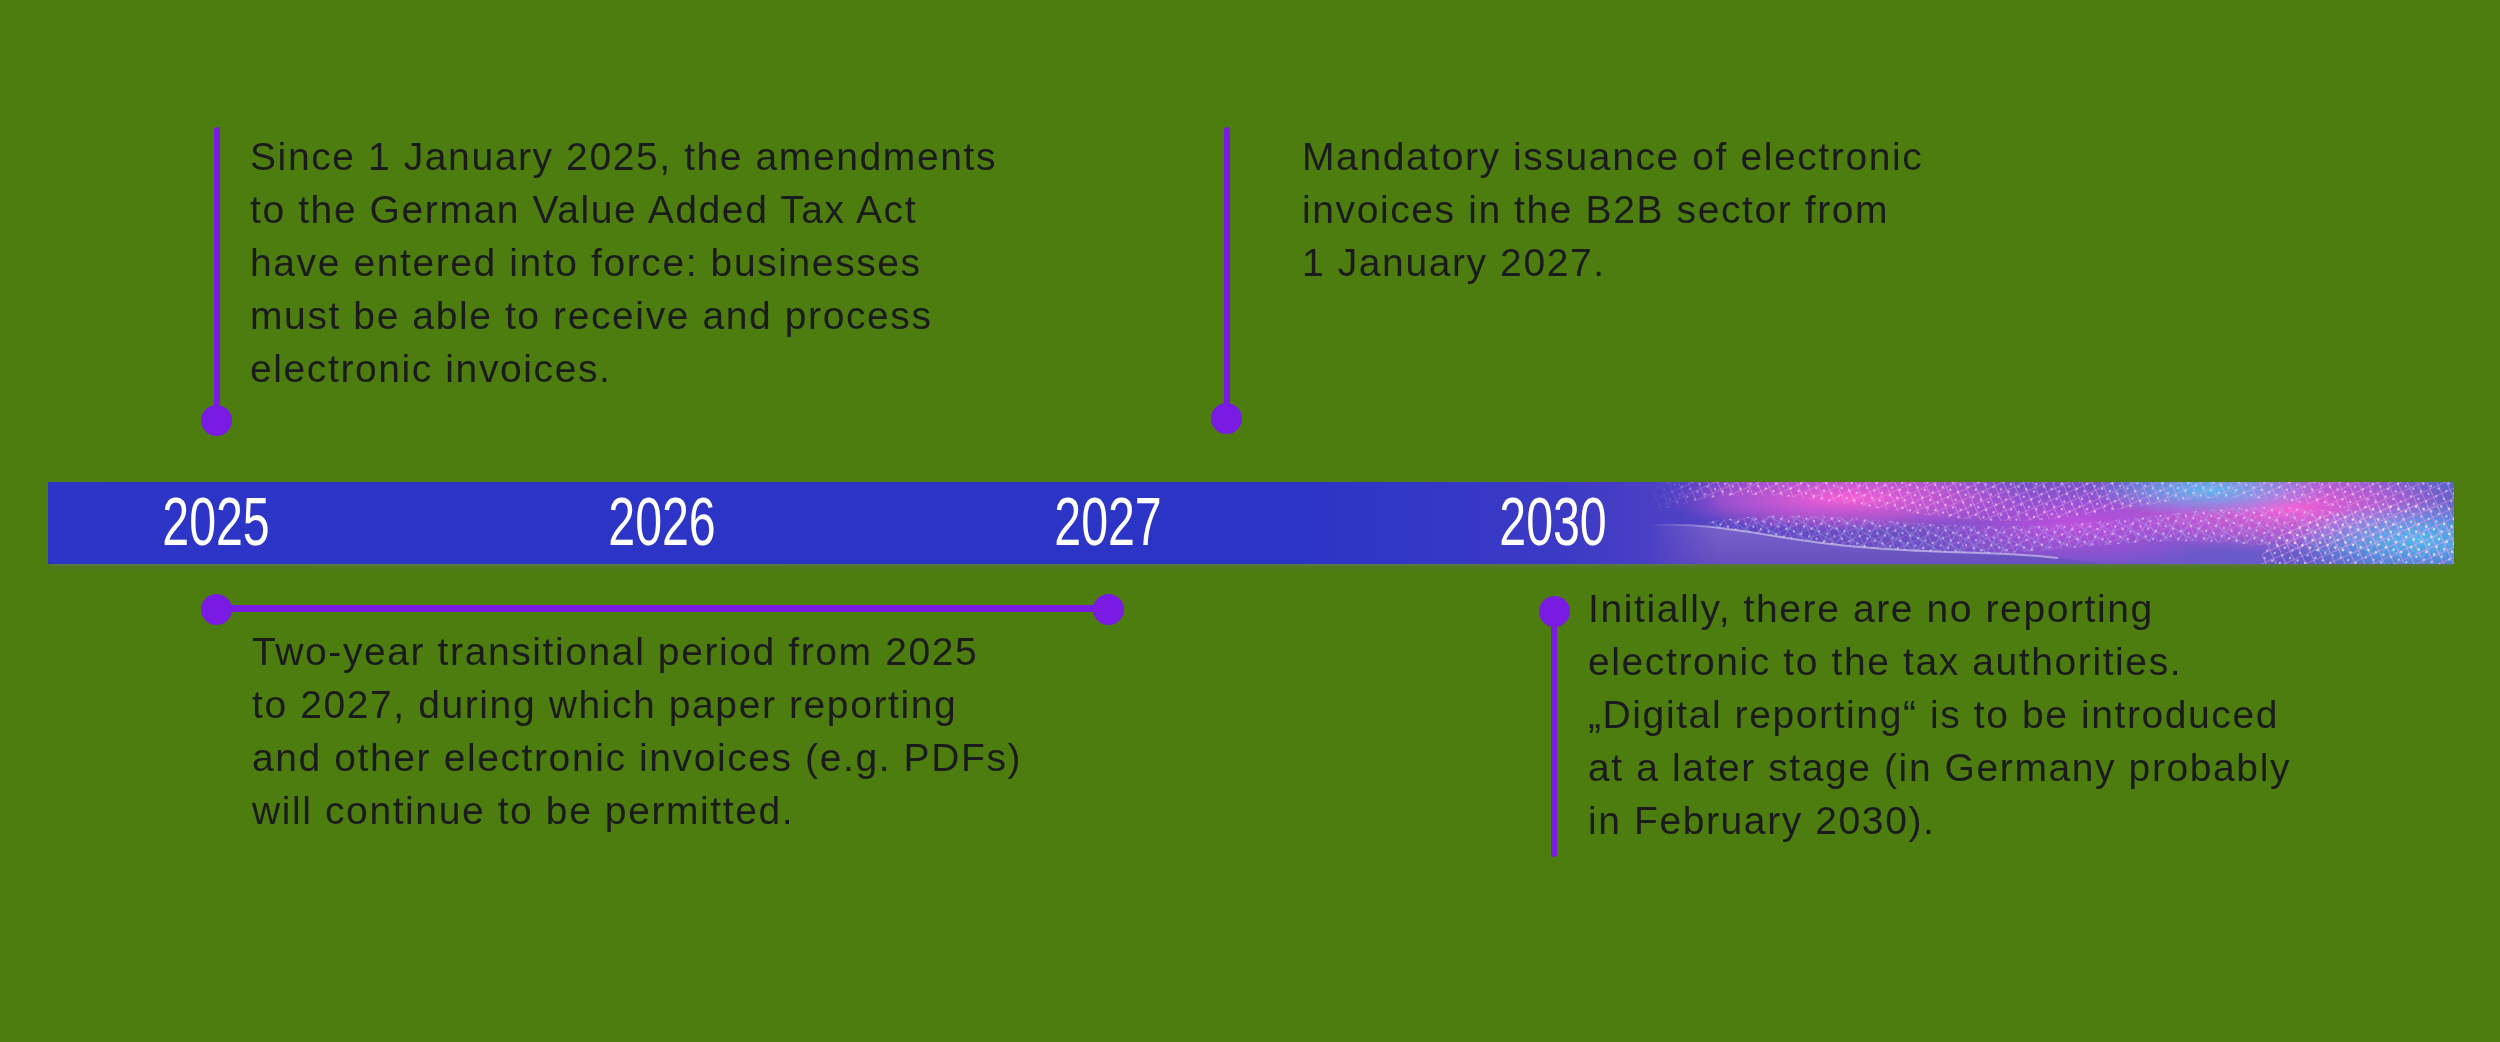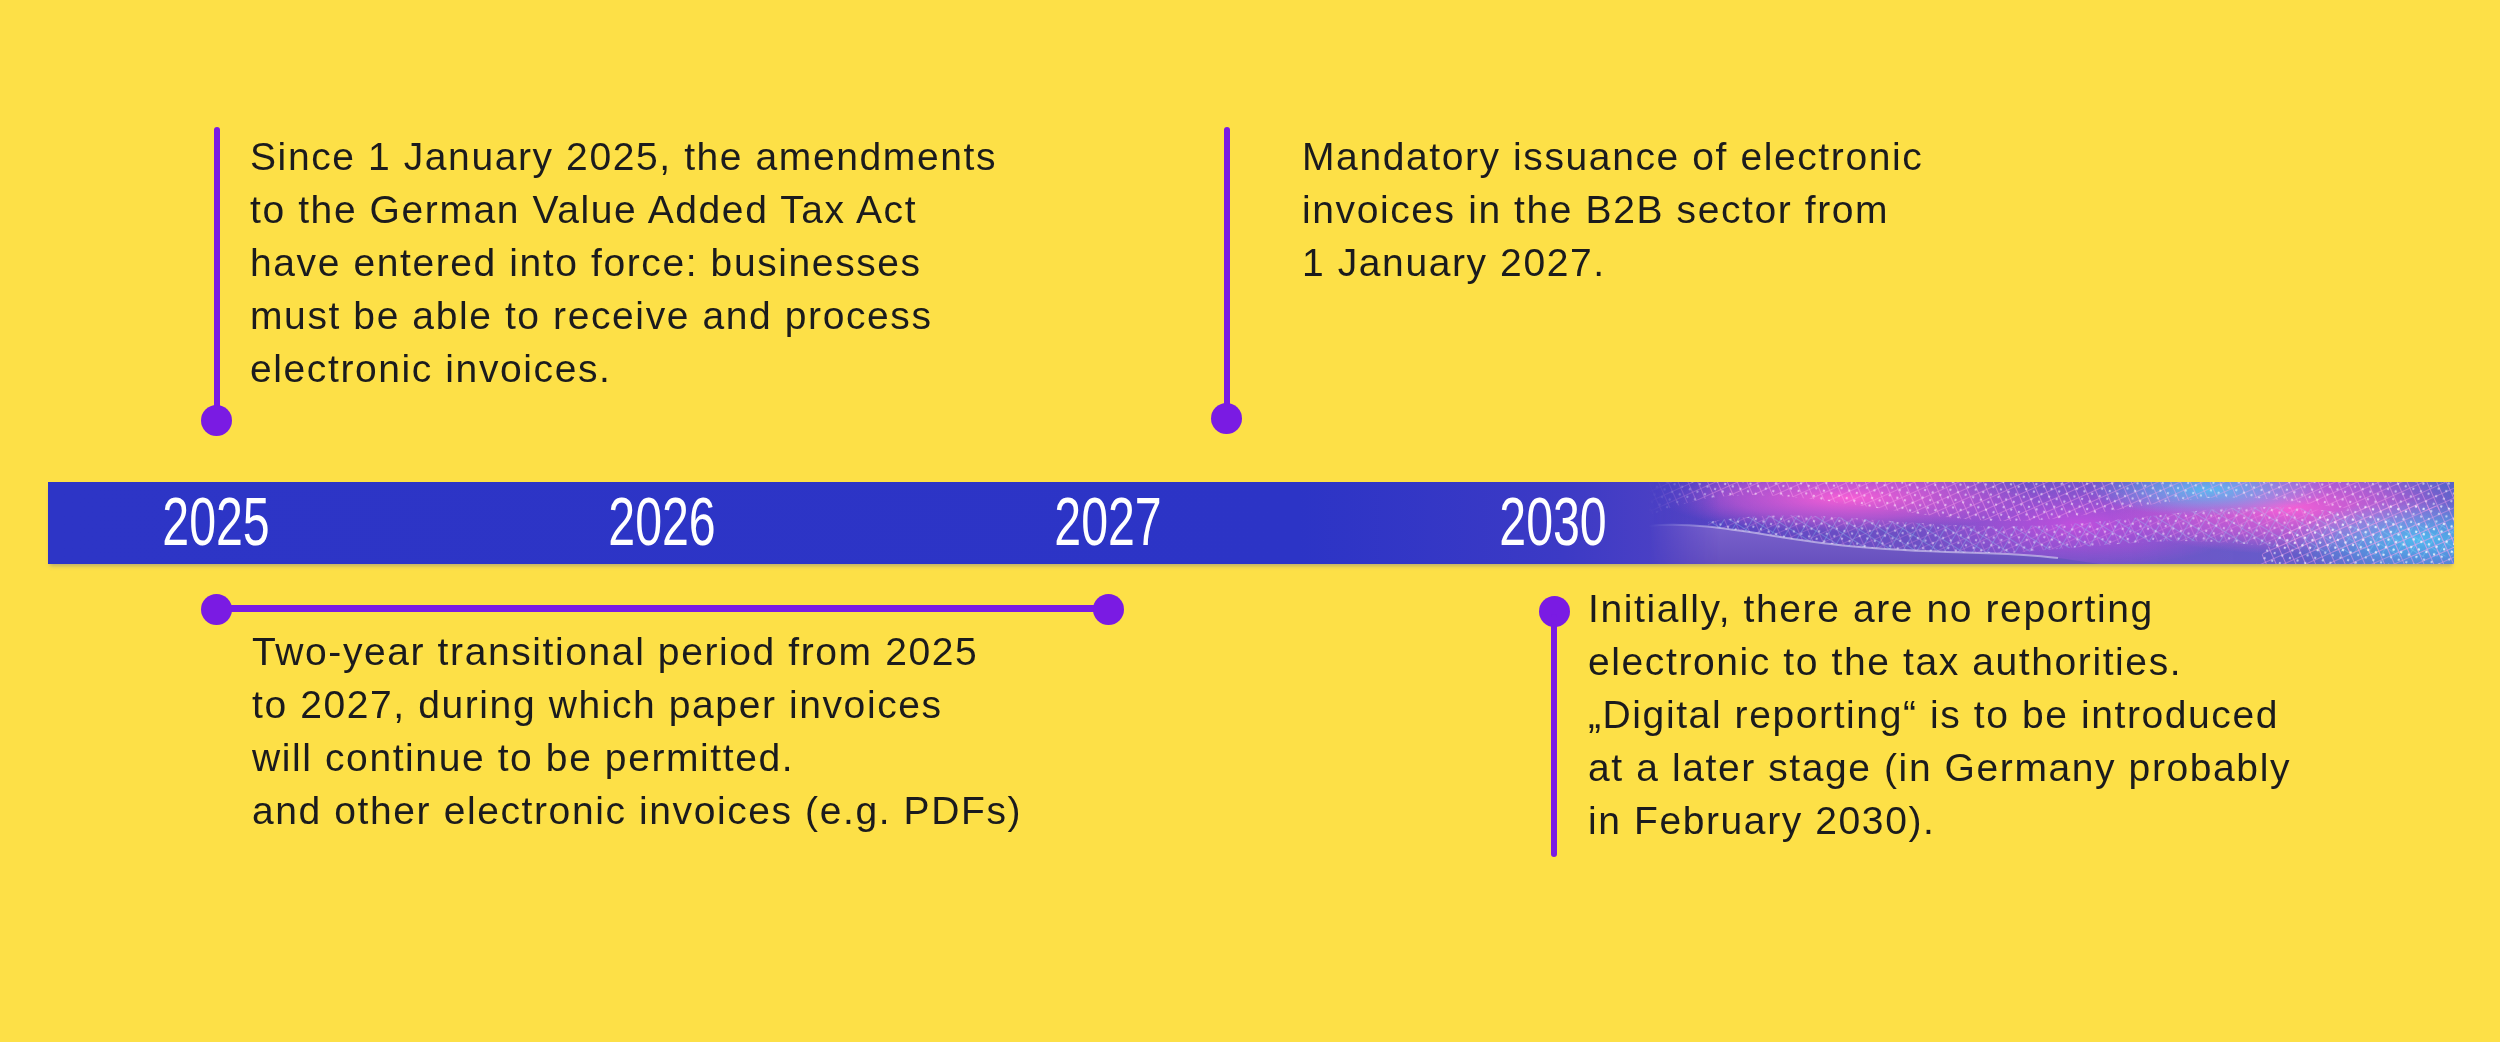--- a/index.html
+++ b/index.html
@@ -7,7 +7,7 @@
   .canvas {
     position:relative;
     width:2500px; height:1042px;
-    background:#fde047;
+    background:#4d7c0f;
     overflow:hidden;
     font-family:"Liberation Sans", sans-serif;
   }

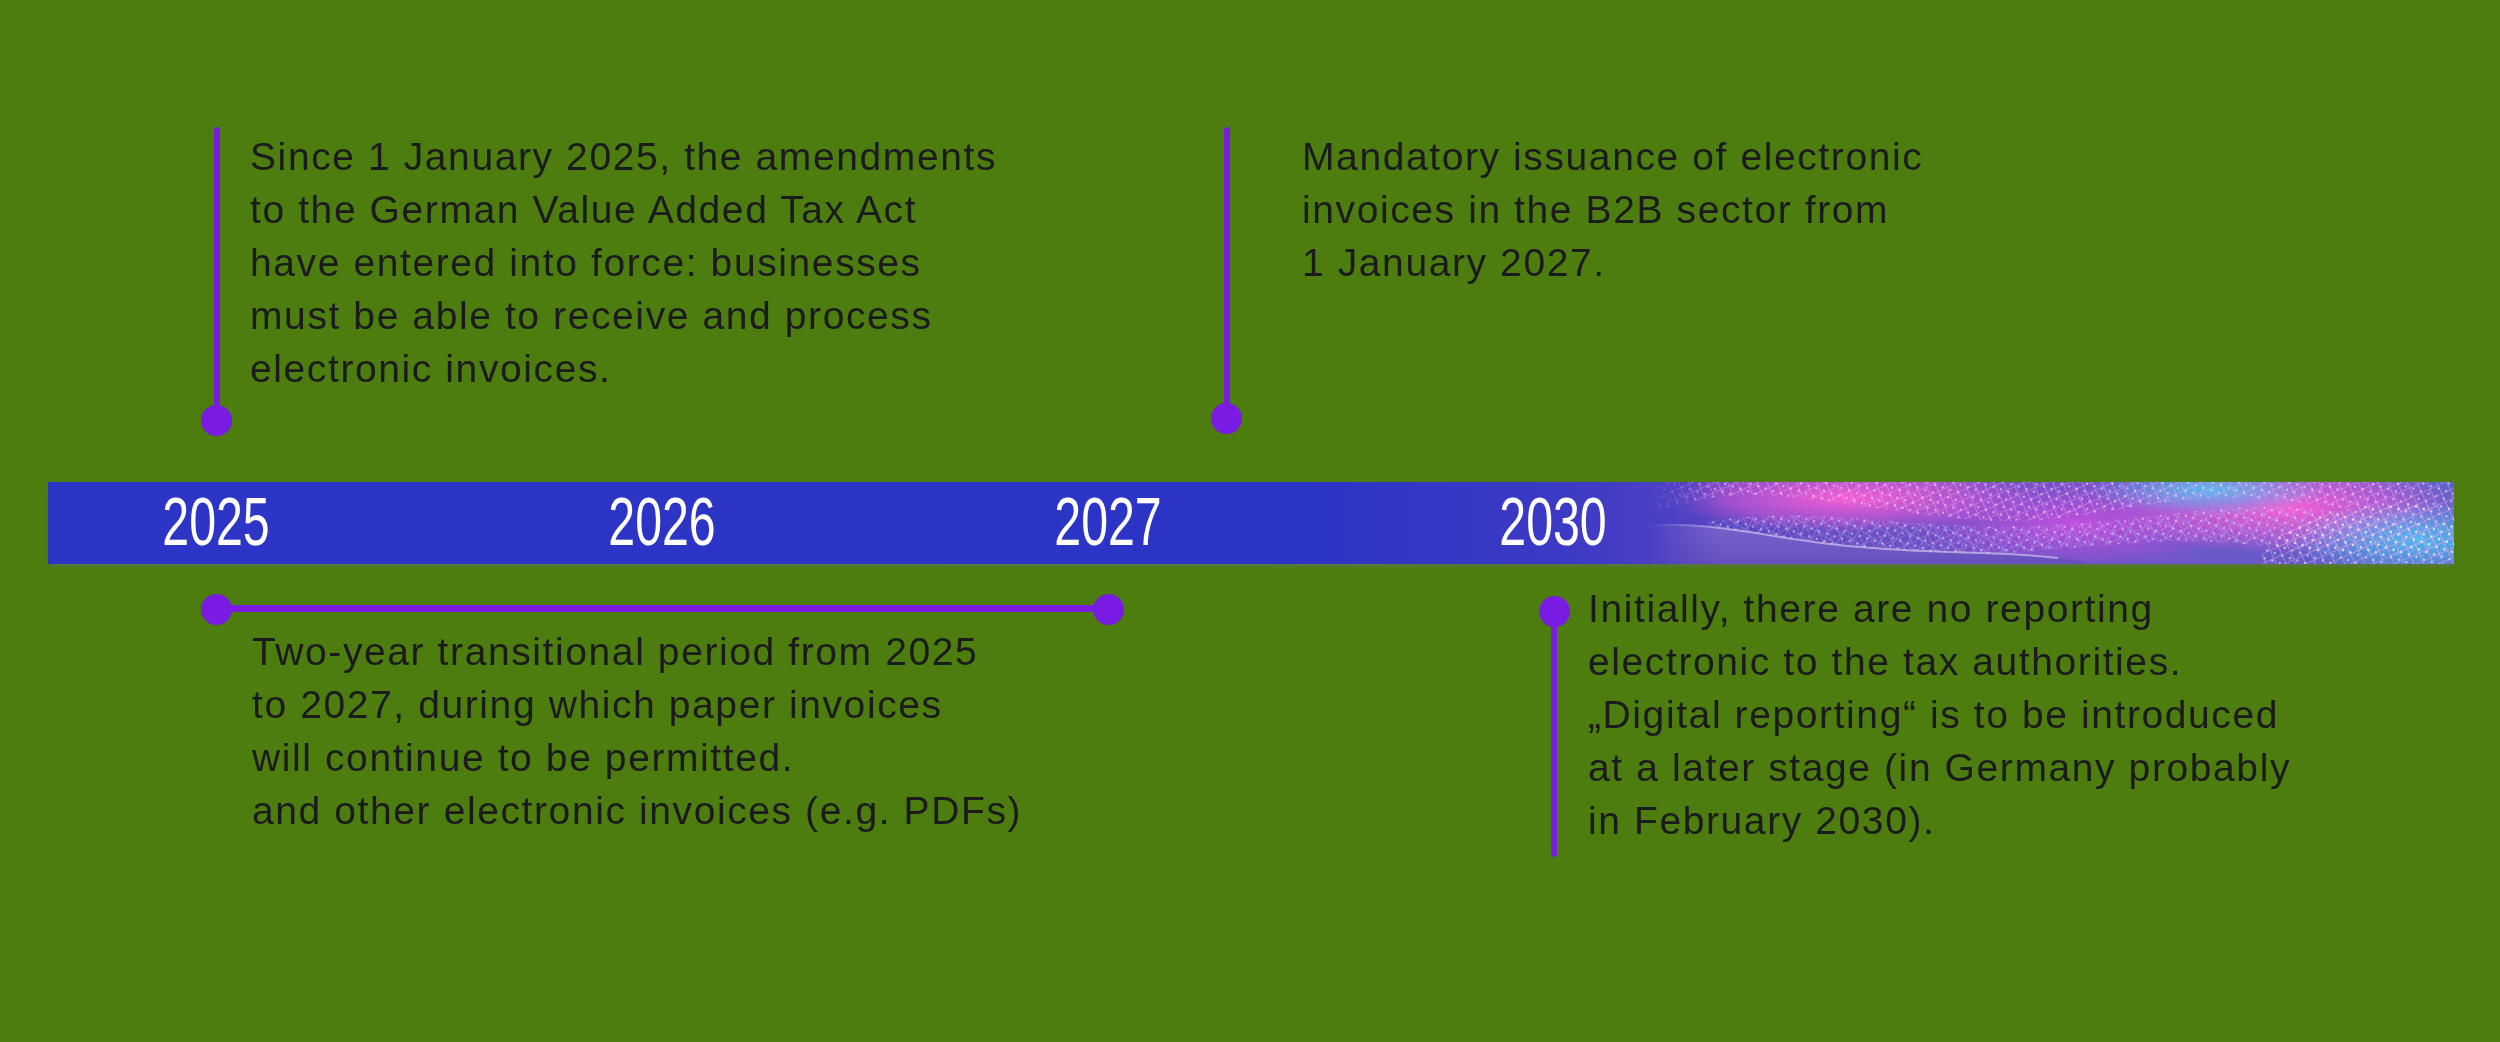--- a/index.html
+++ b/index.html
@@ -166,7 +166,7 @@
   <div class="dot" style="left:1093px; top:594px;"></div>
   <div class="evt" style="left:252px; top:625px;">
     <div>Two-year transitional period from 2025</div>
-    <div>to 2027, during which paper invoices</div>
+    <div>to 2027, during which paper reporting</div>
     <div>will continue to be permitted.</div>
     <div>and other electronic invoices (e.g. PDFs)</div>
   </div>

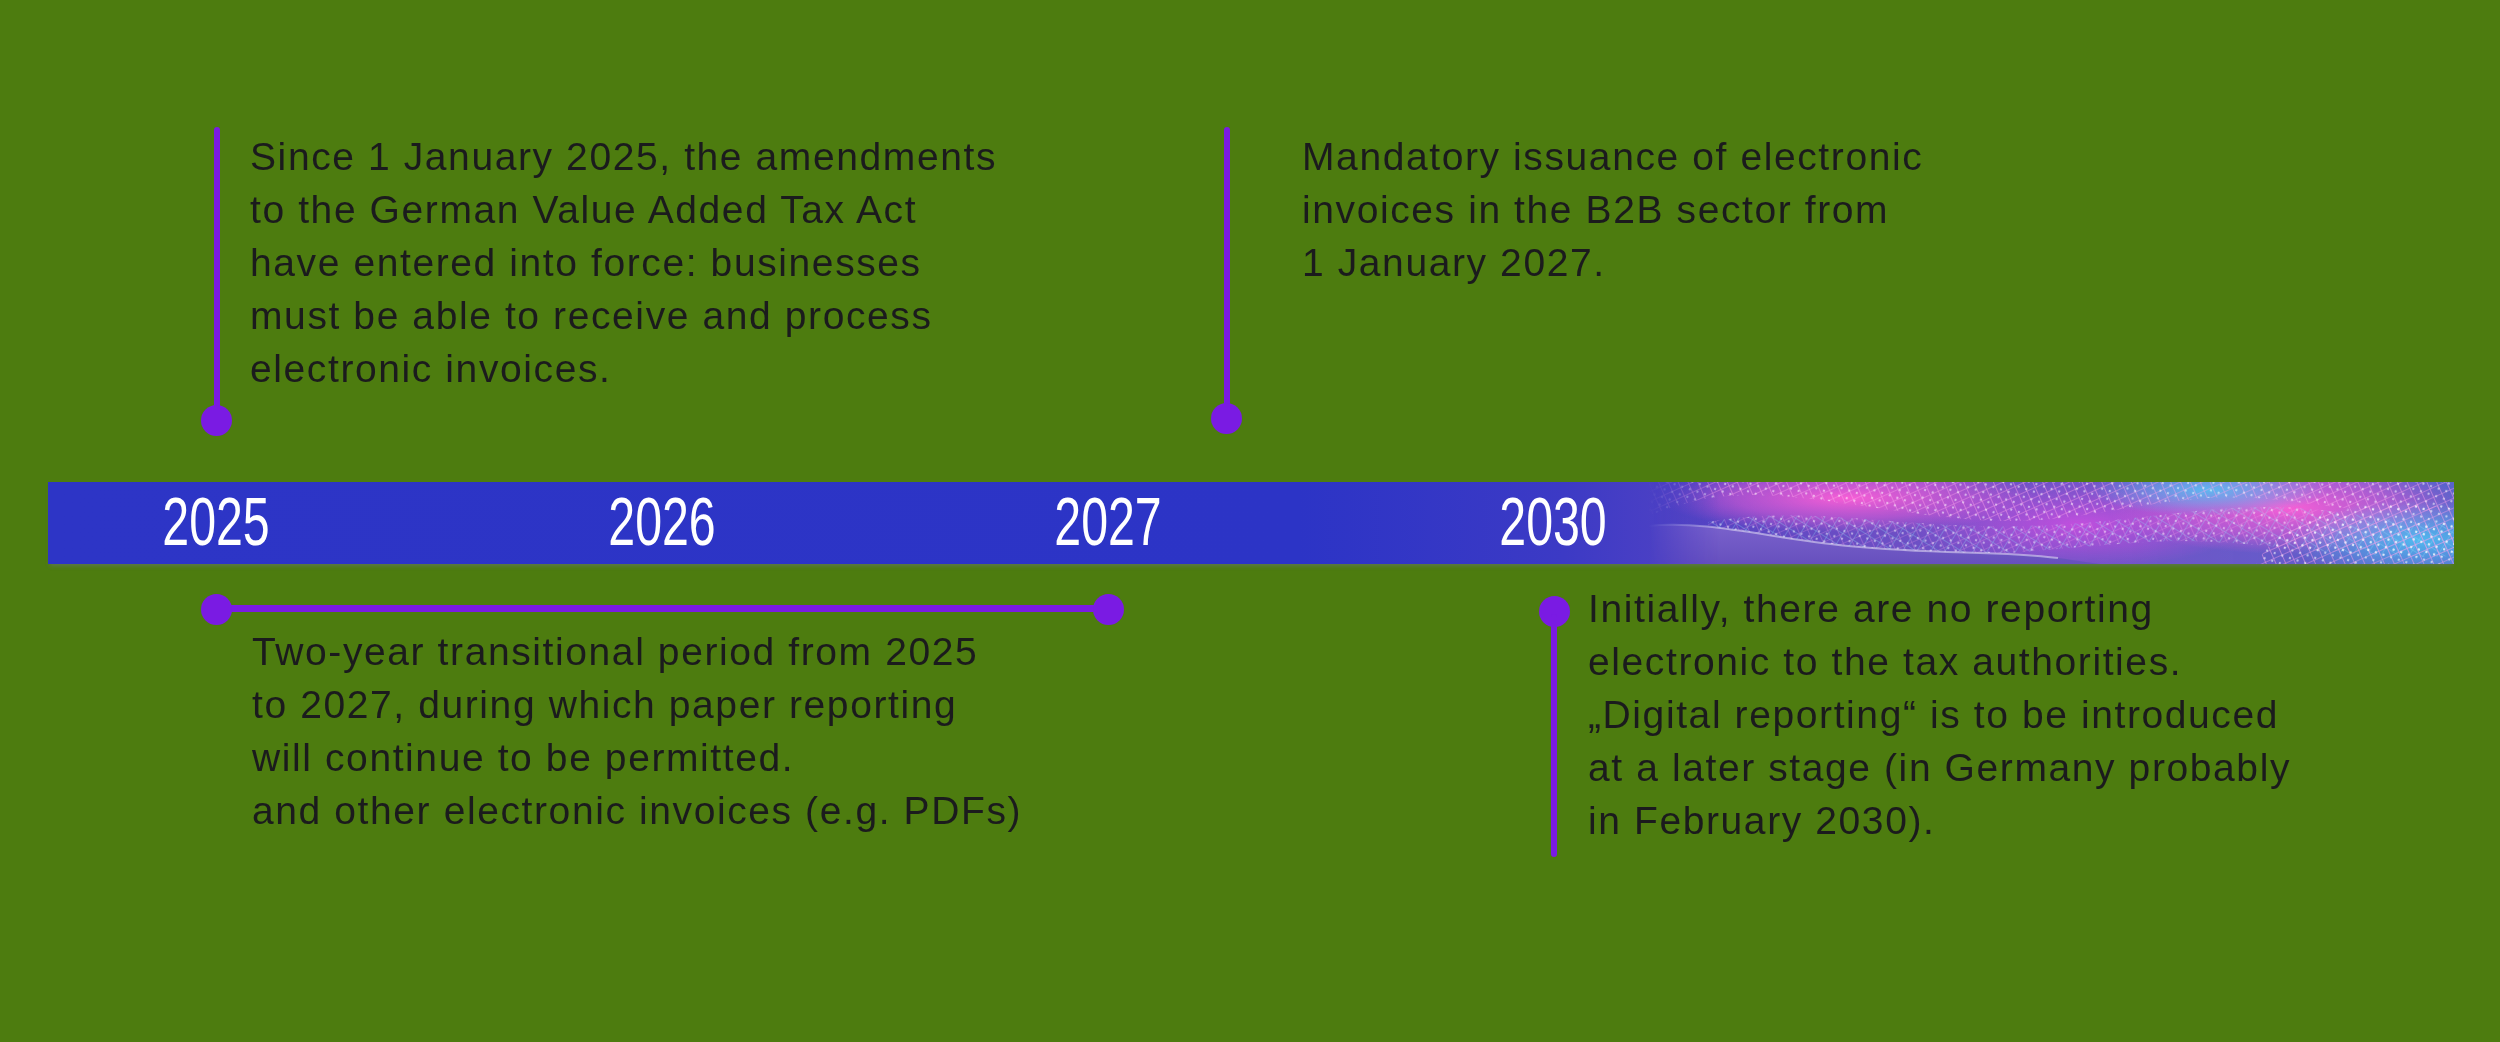--- a/index.html
+++ b/index.html
@@ -167,8 +167,8 @@
   <div class="evt" style="left:252px; top:625px;">
     <div>Two-year transitional period from 2025</div>
     <div>to 2027, during which paper reporting</div>
+    <div>and other electronic invoices (e.g. PDFs)</div>
     <div>will continue to be permitted.</div>
-    <div>and other electronic invoices (e.g. PDFs)</div>
   </div>
 
   <div class="dot" style="left:1539px; top:596px;"></div>

